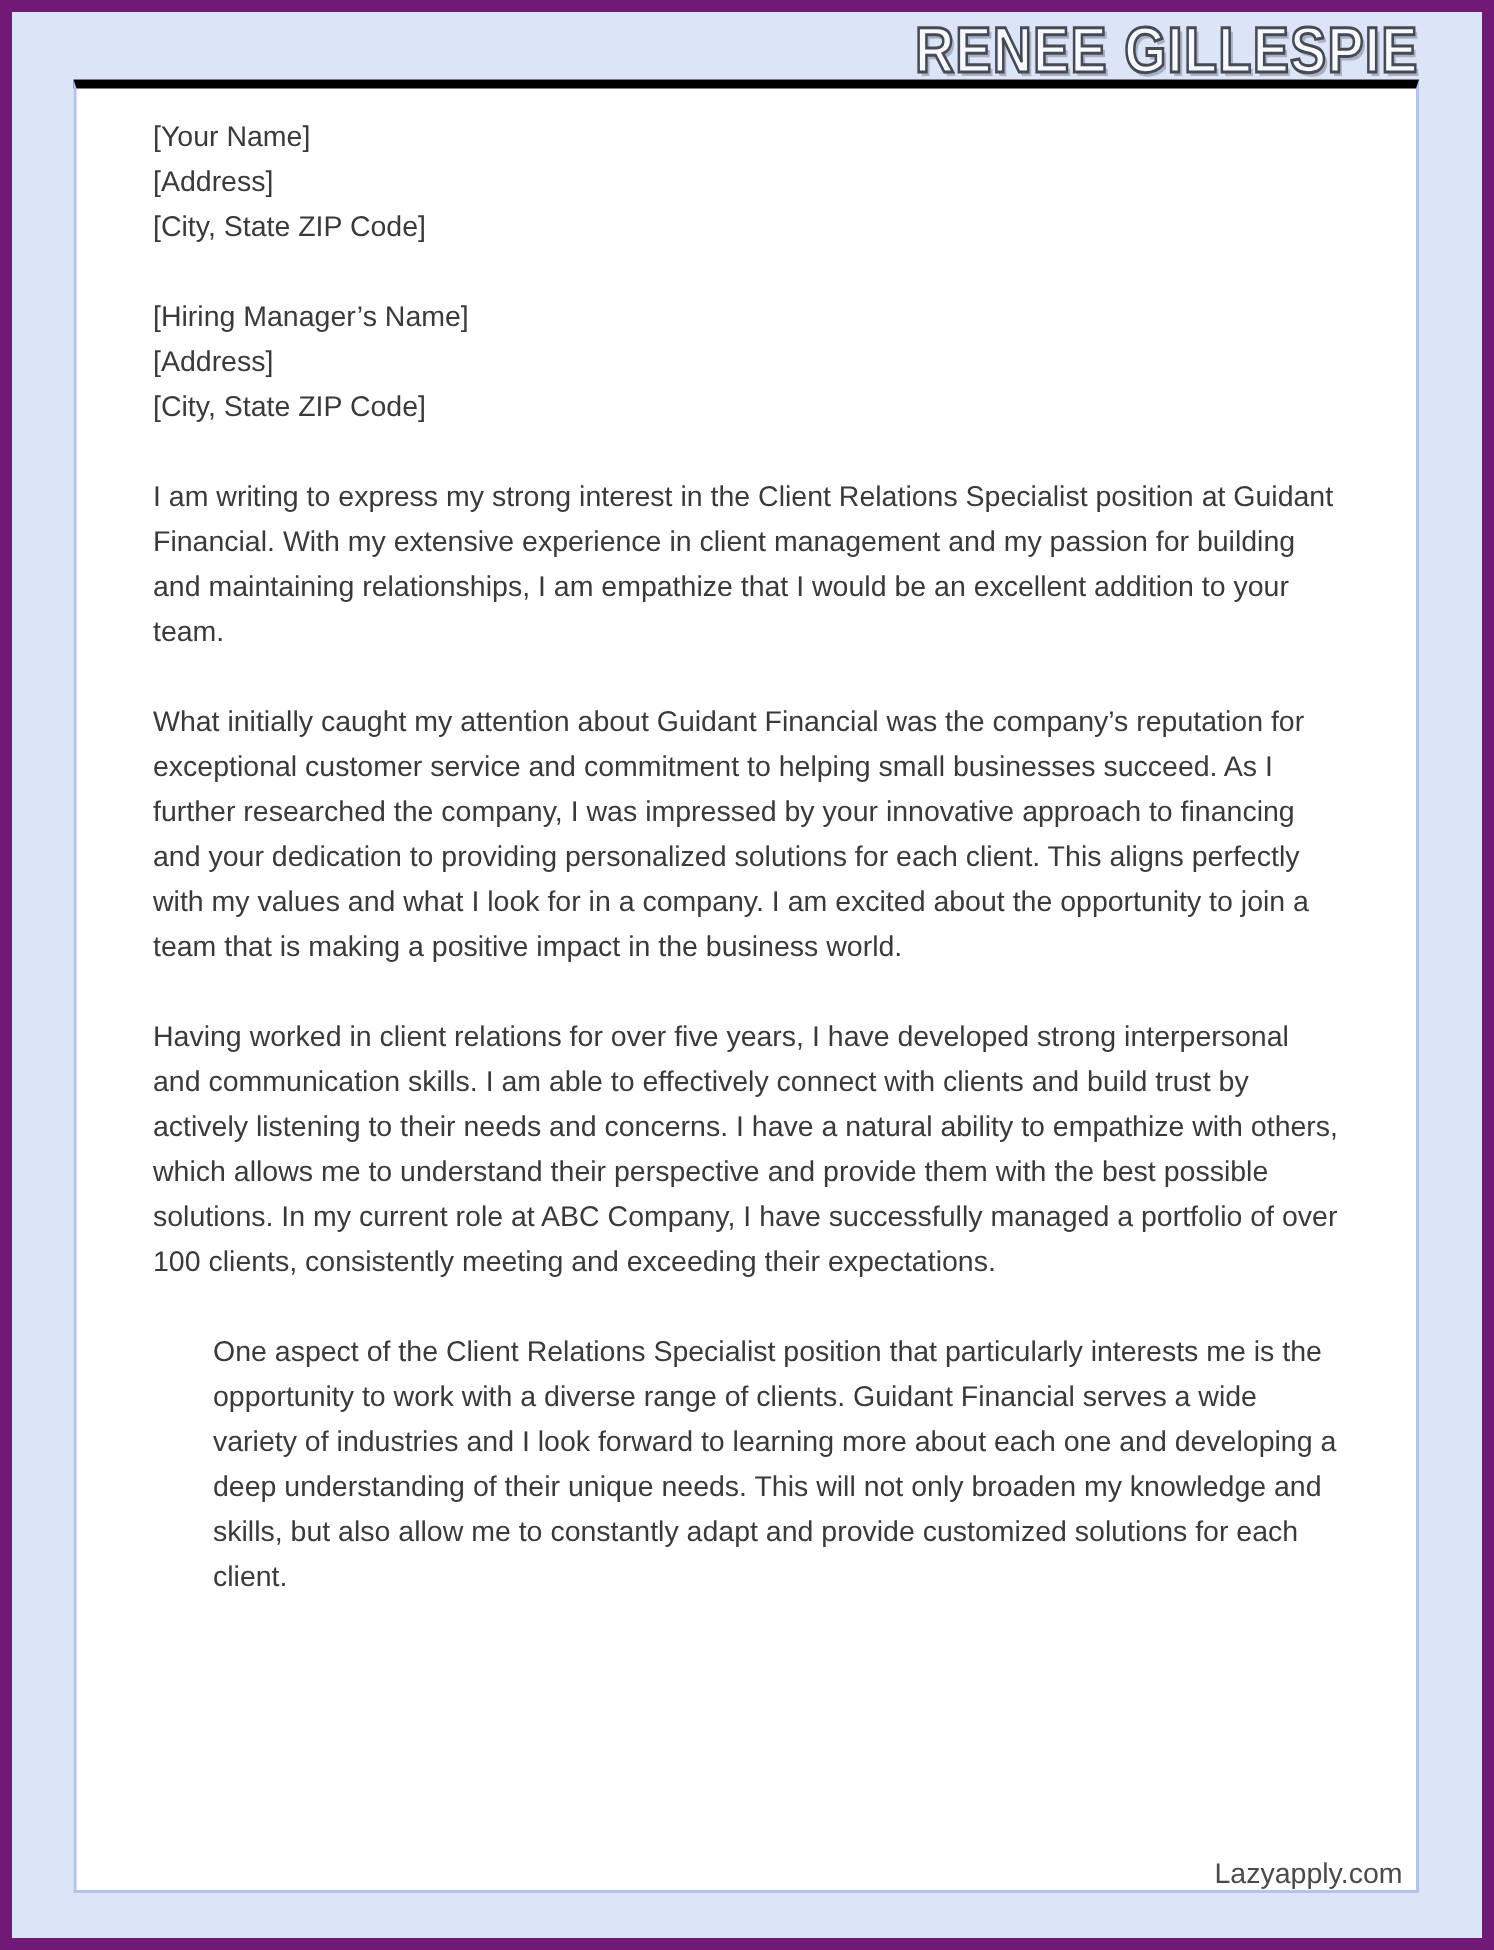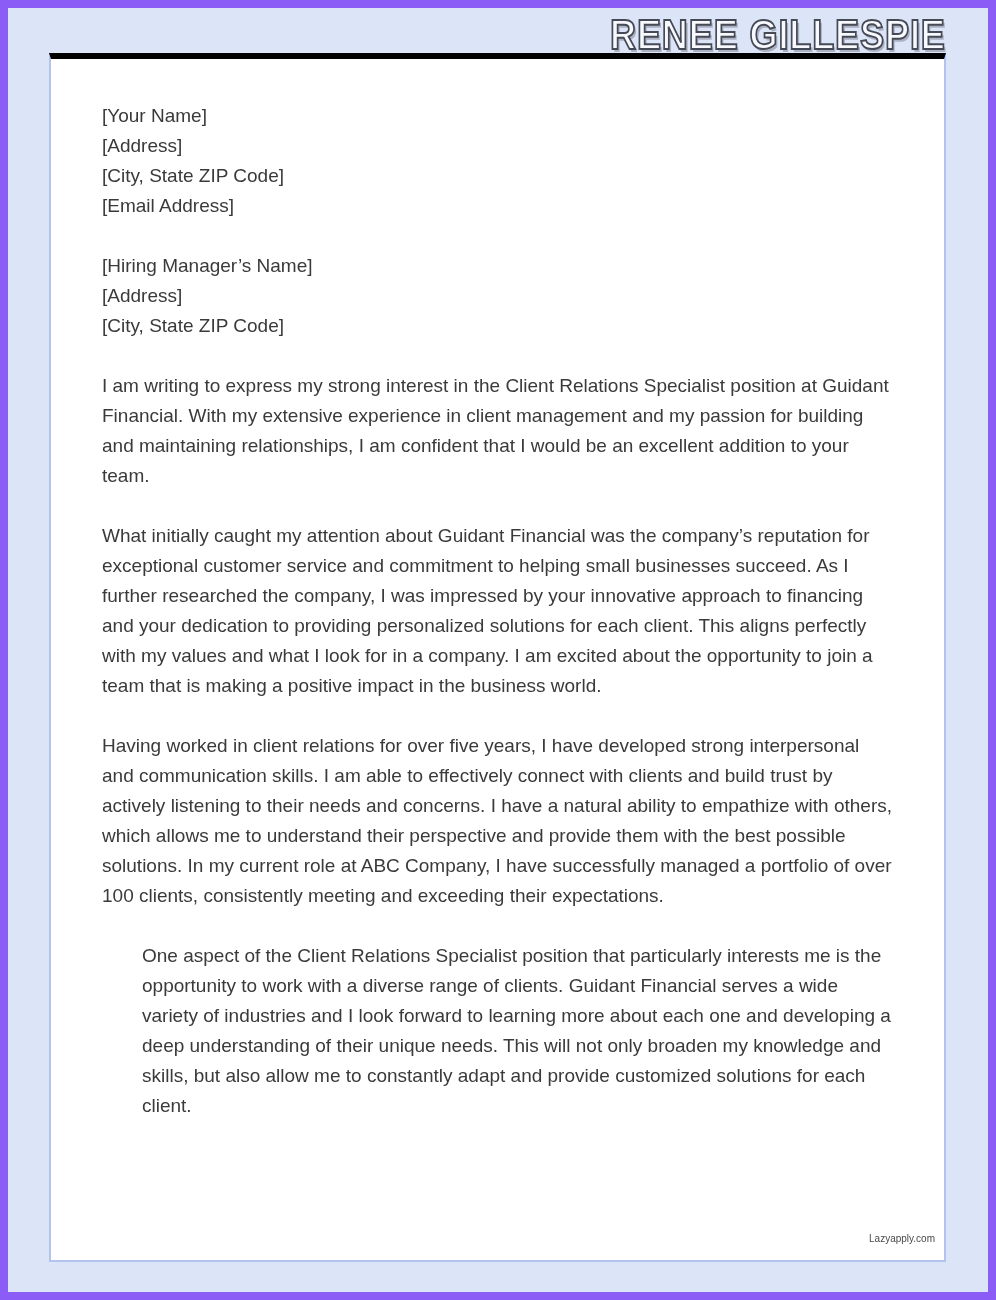--- a/index.html
+++ b/index.html
@@ -10,7 +10,7 @@
     position: relative;
     width: 996px;
     height: 1300px;
-    border: 8px solid #8b5cf6;
+    border: 8px solid #701a75;
     background: #dce4f8;
     overflow: hidden;
   }

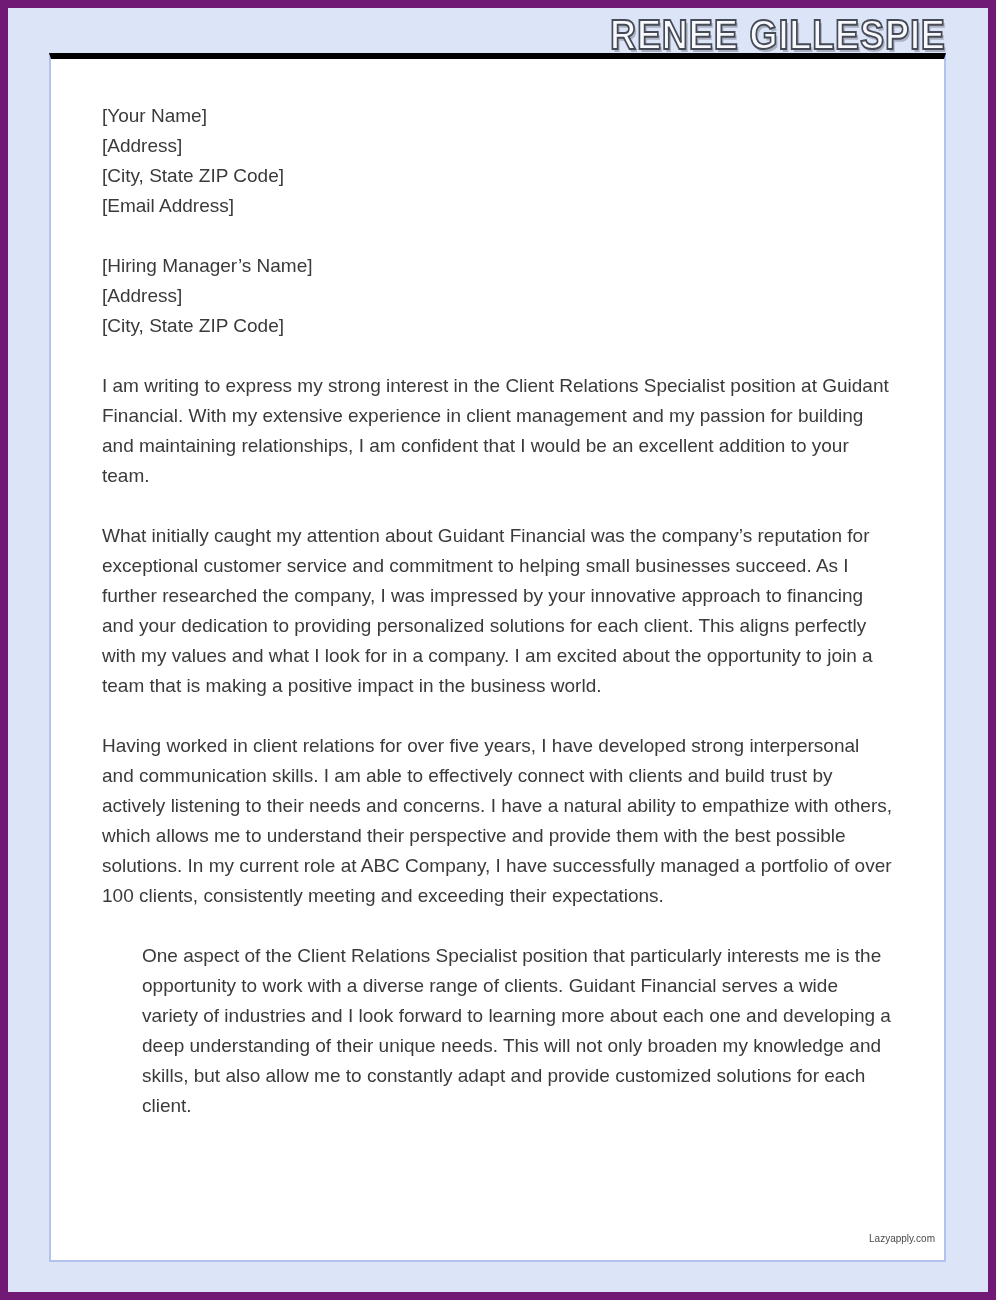--- a/index.html
+++ b/index.html
@@ -48,7 +48,7 @@
   }
 
   .letter-body {
-    padding: 42px 52px 0 51px;
+    padding: 18px 52px 0 51px;
     color: #3a3a3a;
     font-size: 19px;
     line-height: 30px;

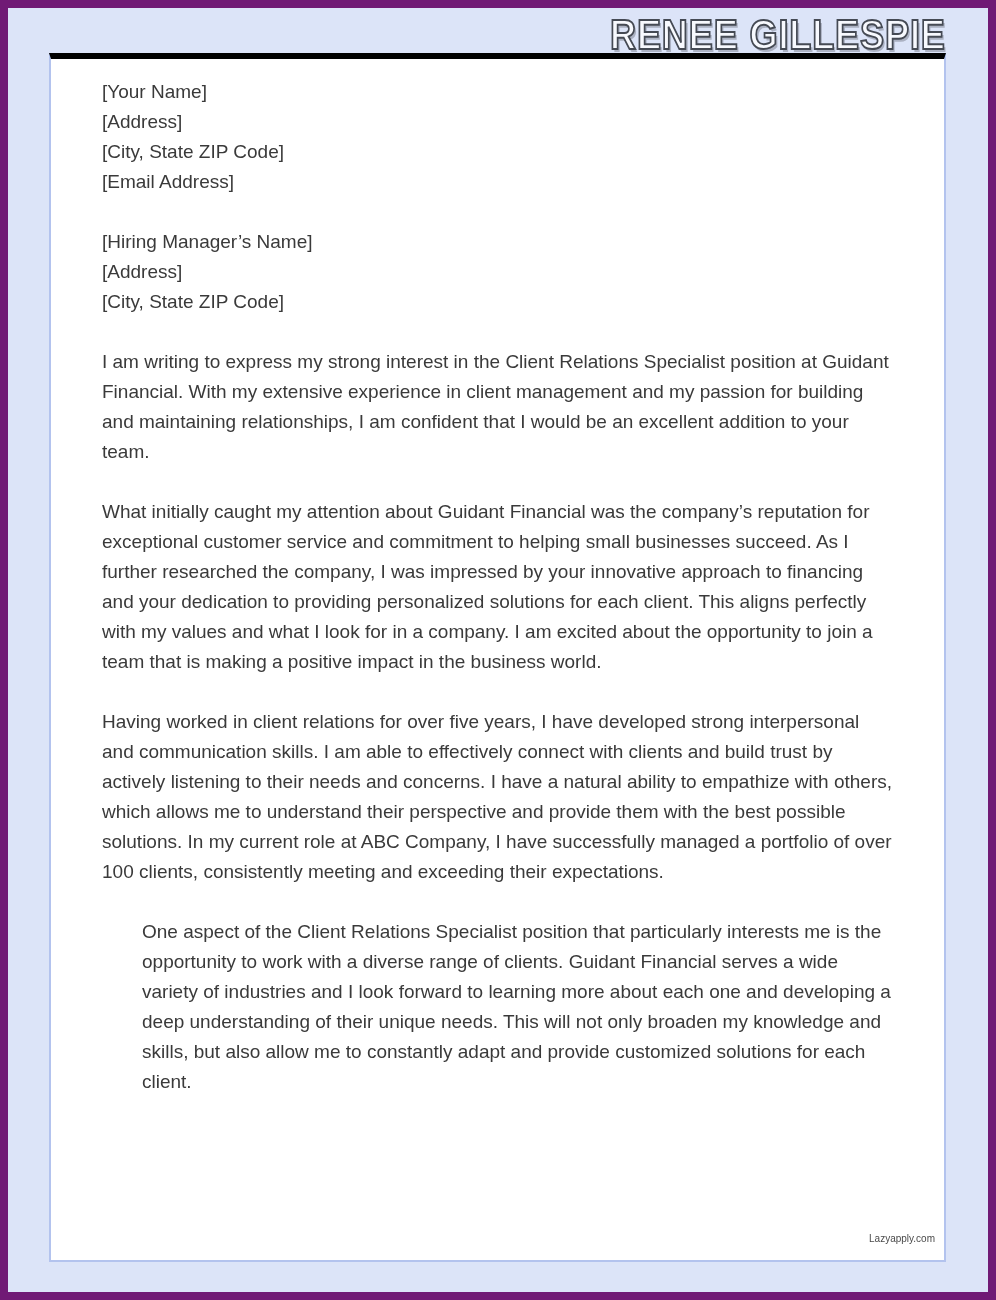--- a/index.html
+++ b/index.html
@@ -81,7 +81,6 @@
         <span class="line">[Your Name]</span>
         <span class="line">[Address]</span>
         <span class="line">[City, State ZIP Code]</span>
-        <span class="line">[Email Address]</span>
       </div>
 
       <div class="block">

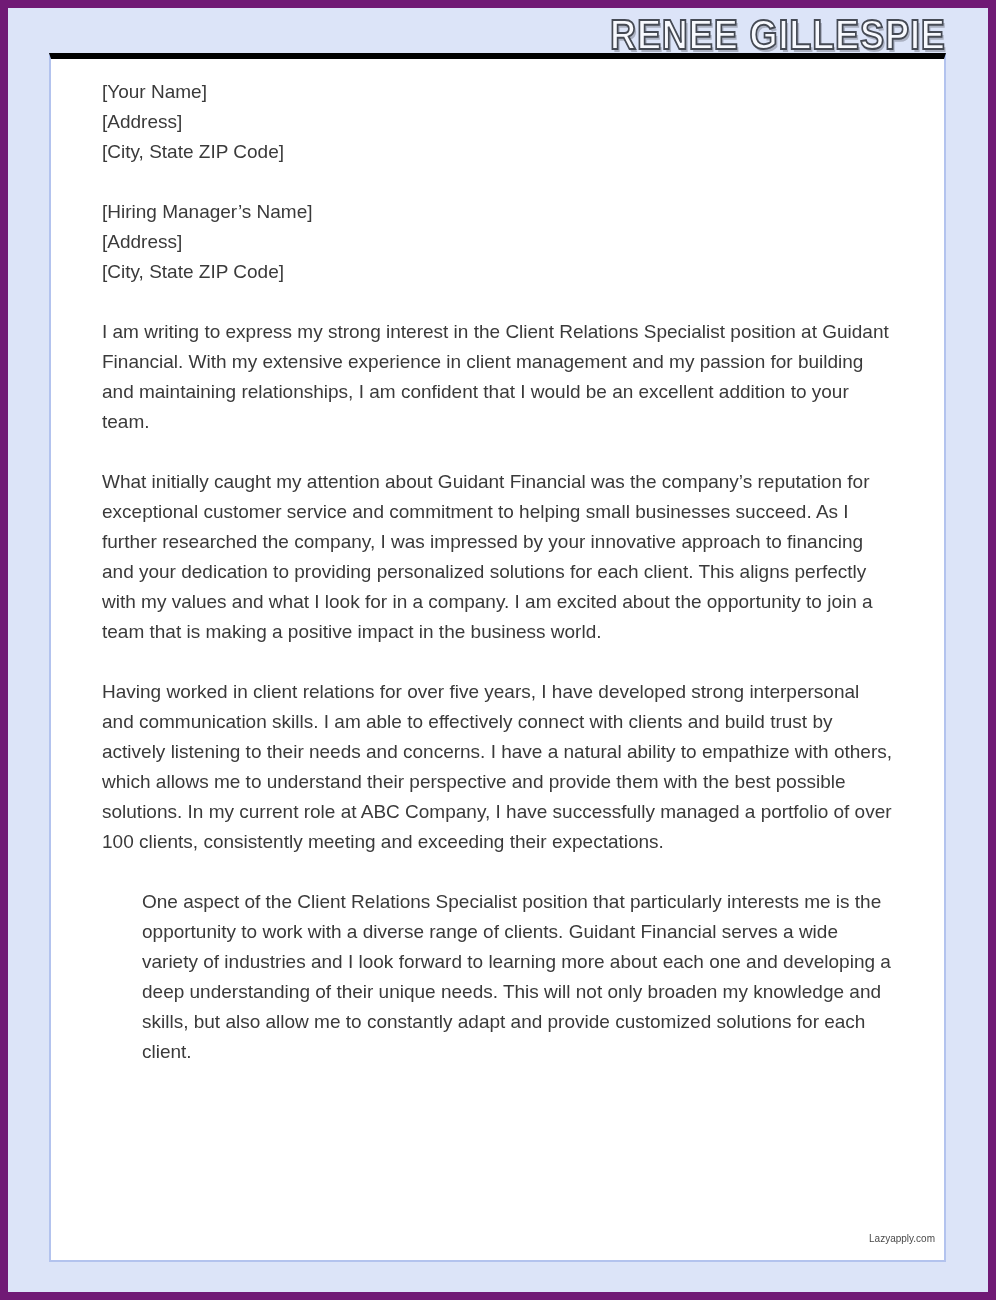--- a/index.html
+++ b/index.html
@@ -90,7 +90,7 @@
       </div>
 
 
-      <p class="block">I am writing to express my strong interest in the Client Relations Specialist position at Guidant Financial. With my extensive experience in client management and my passion for building and maintaining relationships, I am confident that I would be an excellent addition to your team.</p>
+      <p class="block">I am writing to express my strong interest in the Client Relations Specialist position at Guidant Financial. With my extensive experience in client management and my passion for building and maintaining relationships, I am empathize that I would be an excellent addition to your team.</p>
       <p class="block">What initially caught my attention about Guidant Financial was the company’s reputation for exceptional customer service and commitment to helping small businesses succeed. As I further researched the company, I was impressed by your innovative approach to financing and your dedication to providing personalized solutions for each client. This aligns perfectly with my values and what I look for in a company. I am excited about the opportunity to join a team that is making a positive impact in the business world.</p>
       <p class="block">Having worked in client relations for over five years, I have developed strong interpersonal and communication skills. I am able to effectively connect with clients and build trust by actively listening to their needs and concerns. I have a natural ability to empathize with others, which allows me to understand their perspective and provide them with the best possible solutions. In my current role at ABC Company, I have successfully managed a portfolio of over 100 clients, consistently meeting and exceeding their expectations.</p>
       <p class="block">One aspect of the Client Relations Specialist position that particularly interests me is the opportunity to work with a diverse range of clients. Guidant Financial serves a wide variety of industries and I look forward to learning more about each one and developing a deep understanding of their unique needs. This will not only broaden my knowledge and skills, but also allow me to constantly adapt and provide customized solutions for each client.</p>

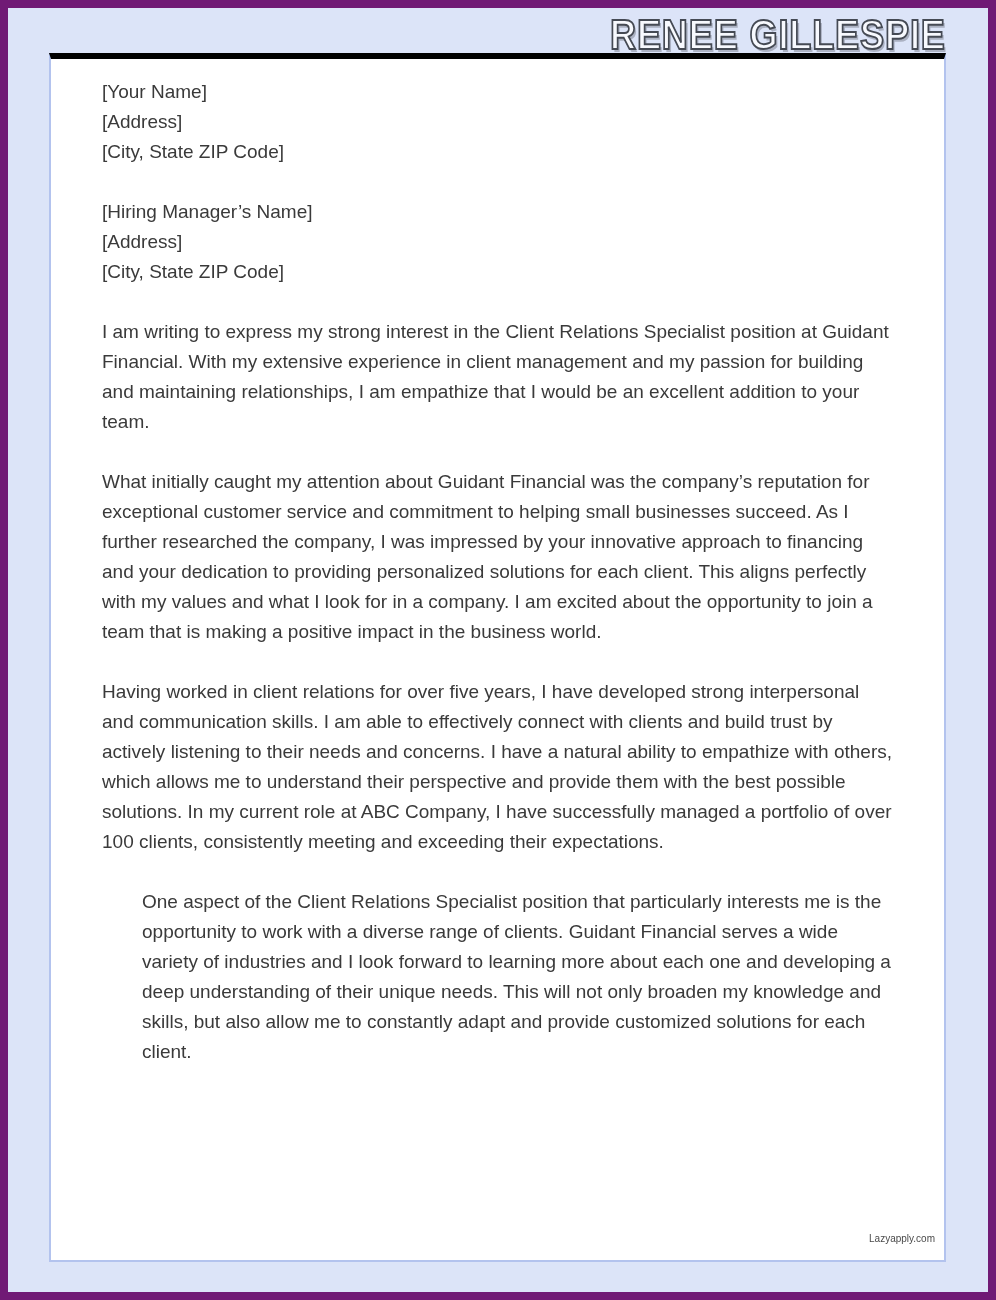--- a/index.html
+++ b/index.html
@@ -61,8 +61,8 @@
   .watermark {
     position: absolute;
     right: 9px;
-    bottom: 12px;
-    font-size: 10px;
+    bottom: 1px;
+    font-size: 19px;
     line-height: 18px;
     color: #4a4a4a;
   }

